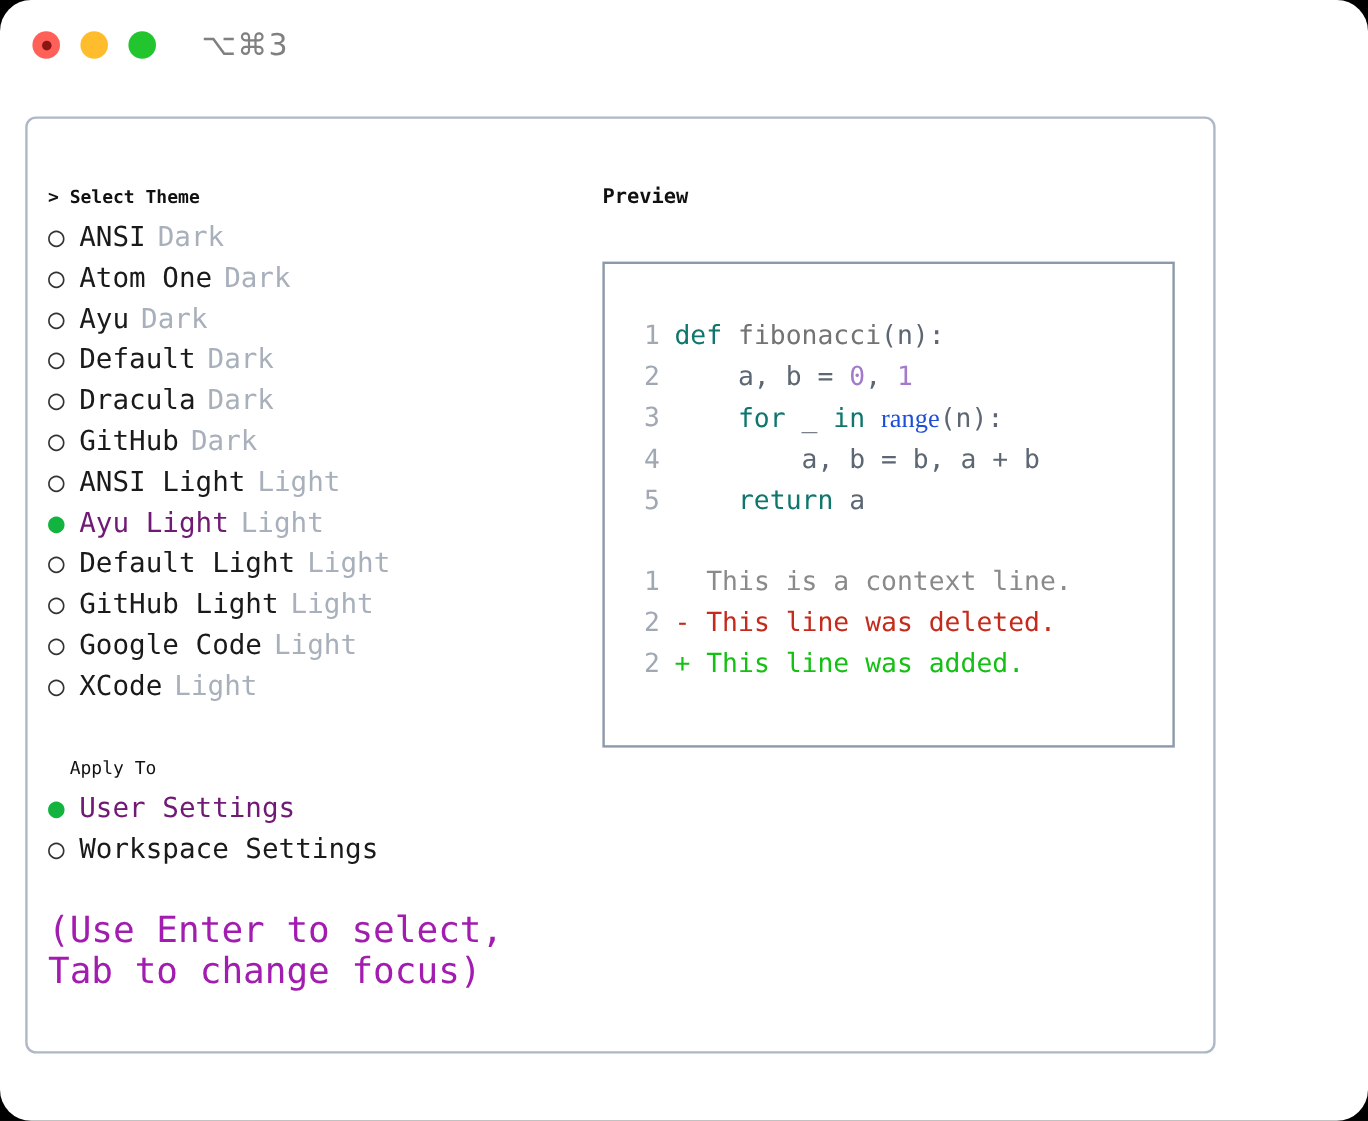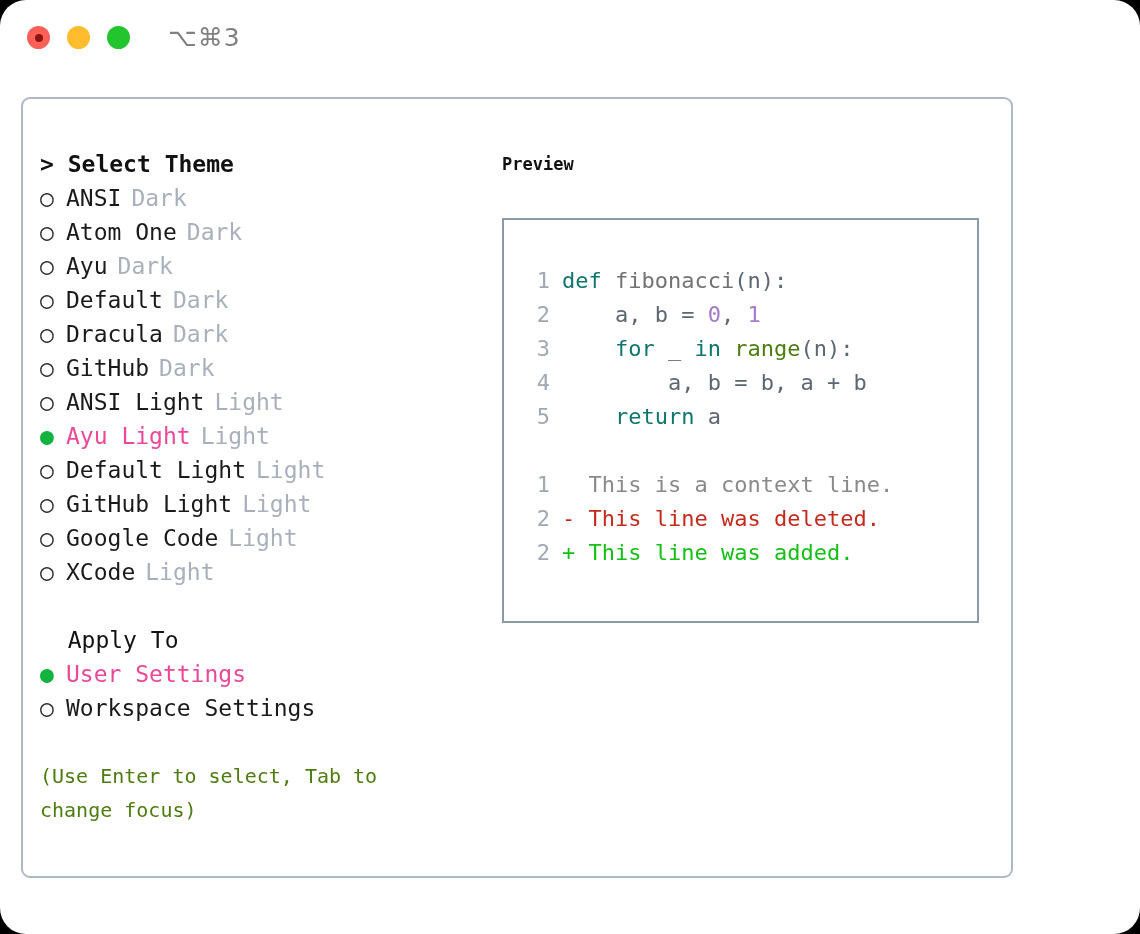--- a/index.html
+++ b/index.html
@@ -92,7 +92,7 @@
     width: 460px;
   }
   .section-header {
-    font-size: 23px;
+    font-size: 15px;
     line-height: 34px;
     color: #111111;
     white-space: pre;

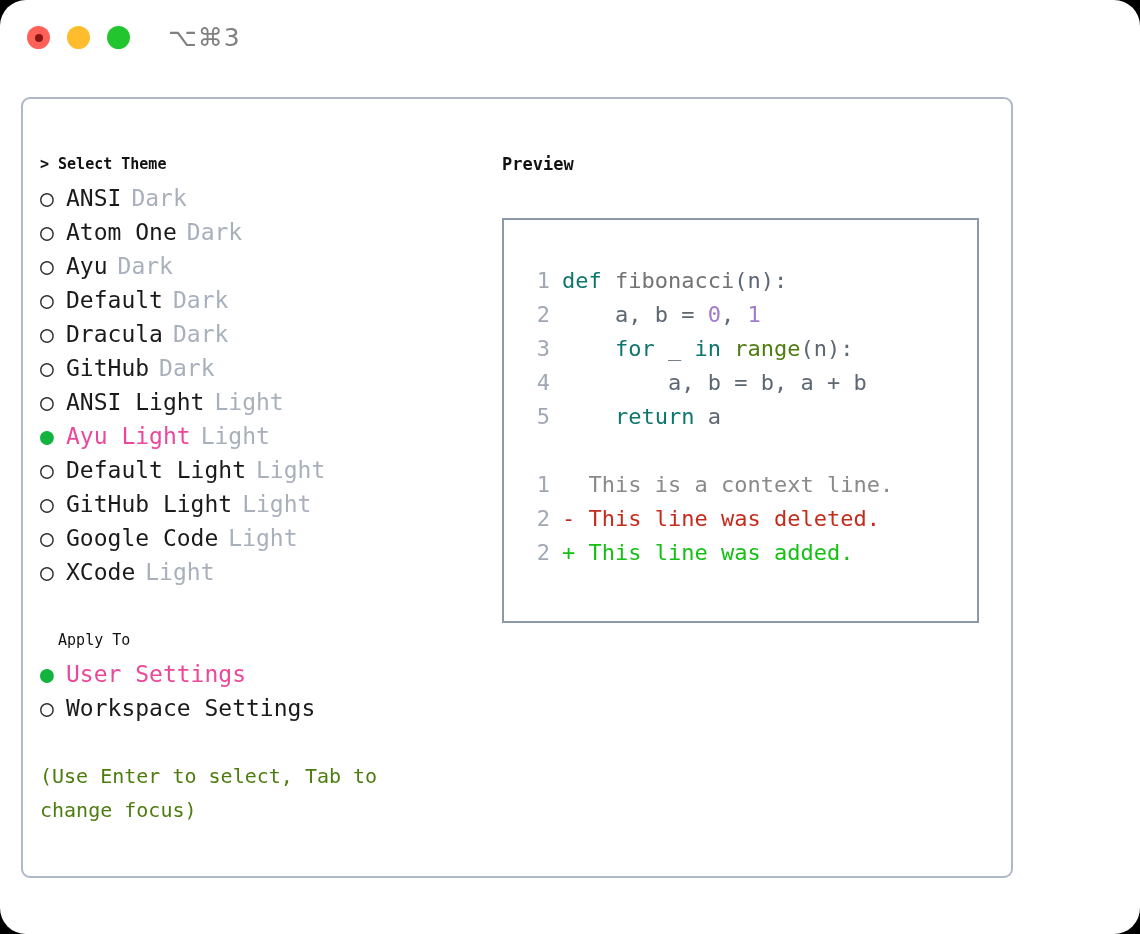--- a/index.html
+++ b/index.html
@@ -175,7 +175,7 @@
   .tok-kw   { color: #0f766e; }
   .tok-fn   { color: #737373; }
   .tok-num  { color: #a37acc; }
-  .tok-call { color: #4d7c0f; }
+  .tok-call { color: #1d4ed8; font-family: Liberation Serif, serif; }
   .tok-id   { color: #5c6773; }
   .tok-punc { color: #5c6773; }
 

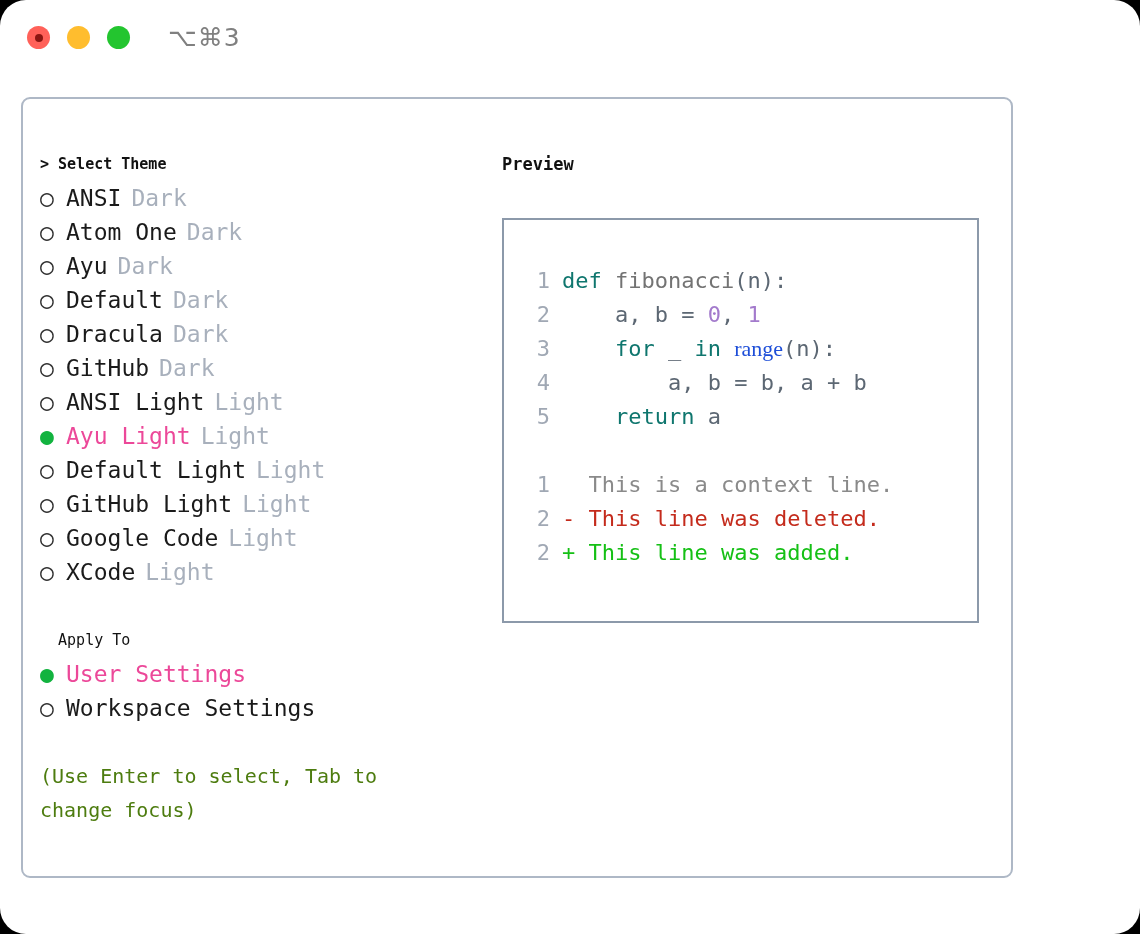--- a/index.html
+++ b/index.html
@@ -116,7 +116,7 @@
   }
   .marker.on { color: #12b33f; }
   .opt-label { color: #1a1a1a; }
-  .opt-label.sel { color: #ec4899; }
+  .opt-label.sel { color: #701a75; }
   .opt-tag {
     color: #a8b0bc;
     padding-left: 10px;

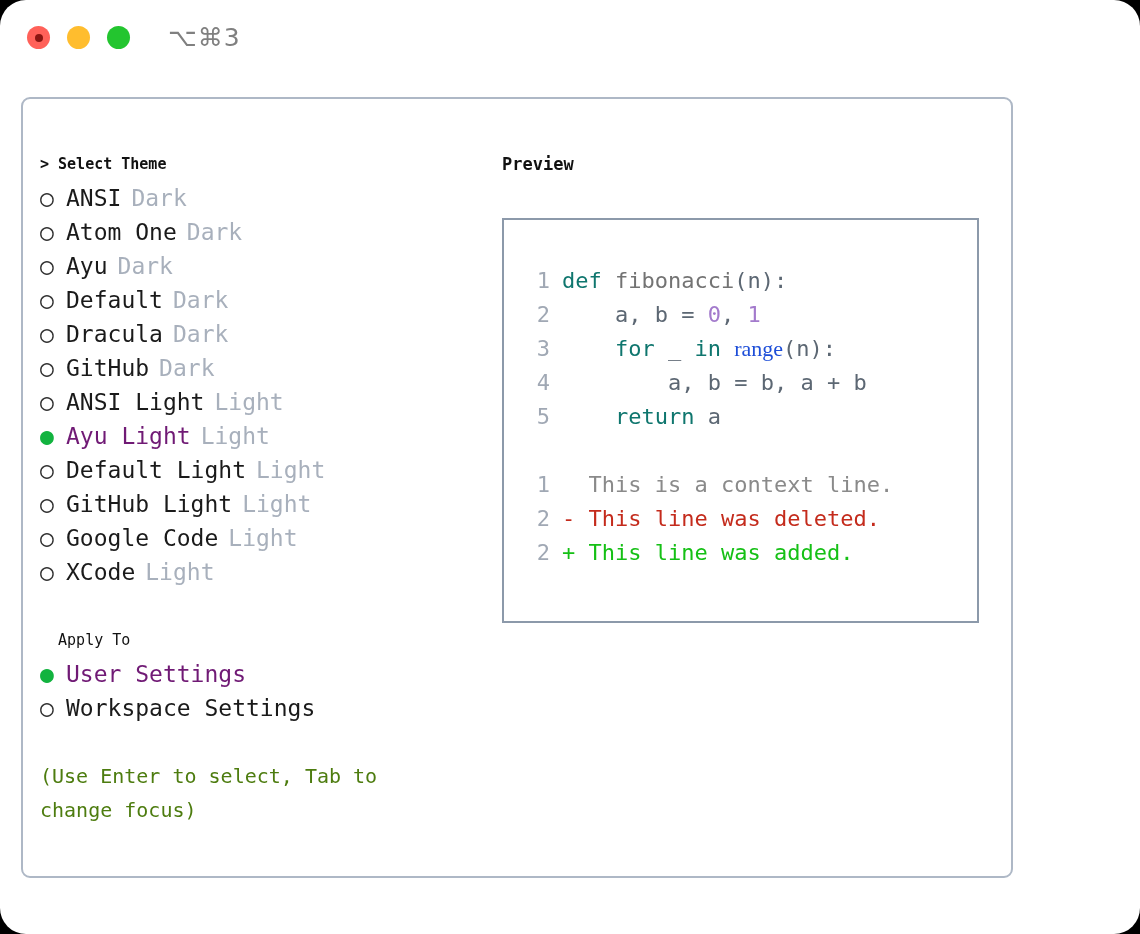--- a/index.html
+++ b/index.html
@@ -126,9 +126,9 @@
 
   .hint {
     margin-top: 34px;
-    font-size: 20px;
-    line-height: 34px;
-    color: #4d7c0f;
+    font-size: 30px;
+    line-height: 34px;
+    color: #a21caf;
     width: 408px;
     font-family: "DejaVu Sans Mono", monospace;
   }

